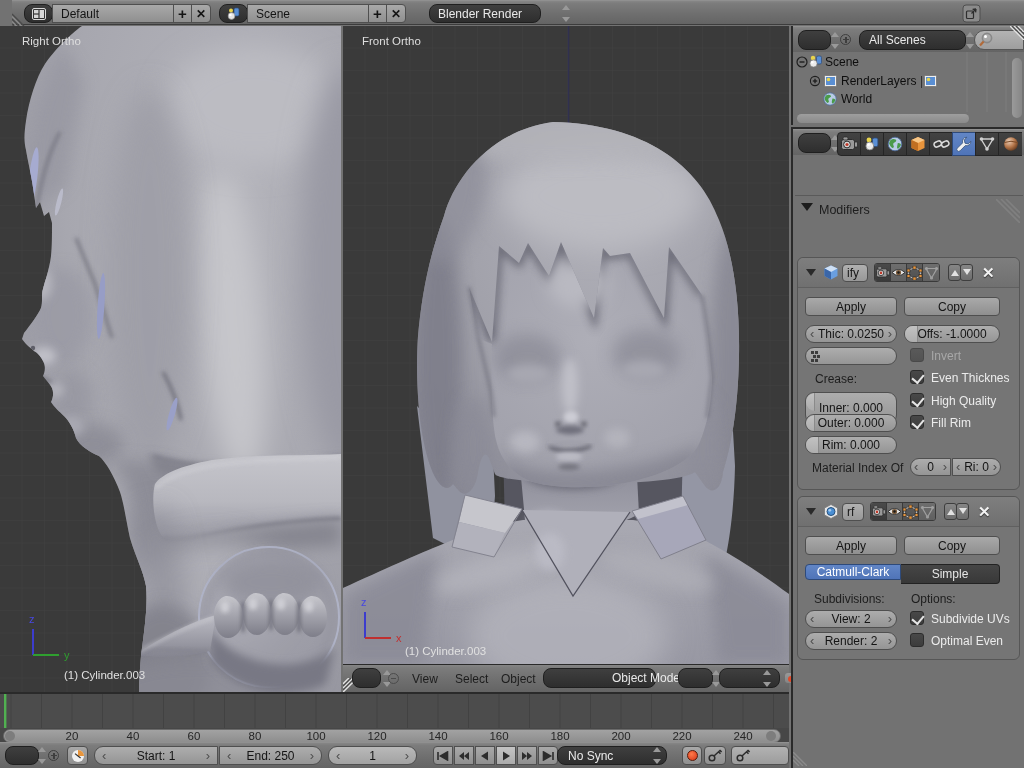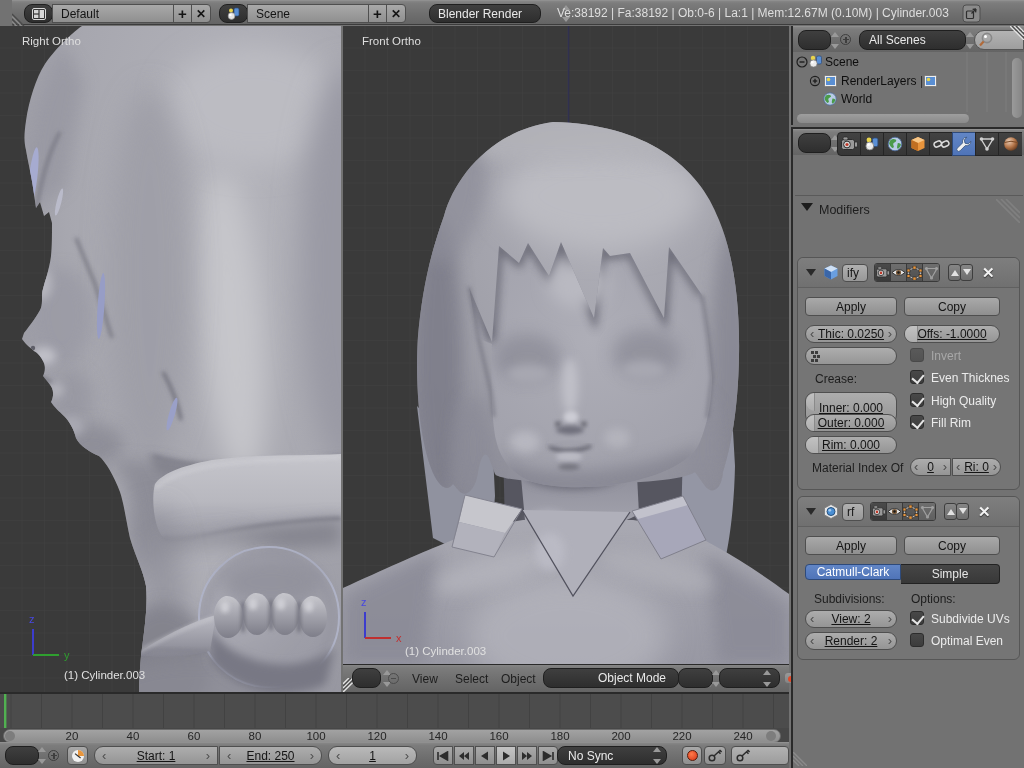--- a/index.html
+++ b/index.html
@@ -97,7 +97,6 @@
         <span class="updn"></span>
   </div>
 
-  <div class="abs" style="left:545px;top:5px;color:#dedede;">Ve:38192 | Fa:38192 | Ob:0-6 | La:1 | Mem:12.67M (0.10M) | Cylinder.003</div>
   <svg class="abs" style="left:0;top:11px;" width="15" height="14" viewBox="0 0 15 14">
     <path d="M0 2 L12 14 M0 7 L7 14 M0 12 L2 14" stroke="#4a4a4a" stroke-width="1.4"></path>
     <path d="M0 4.5 L9.5 14 M0 9.5 L4.5 14" stroke="#8e8e8e" stroke-width="1.2"></path>

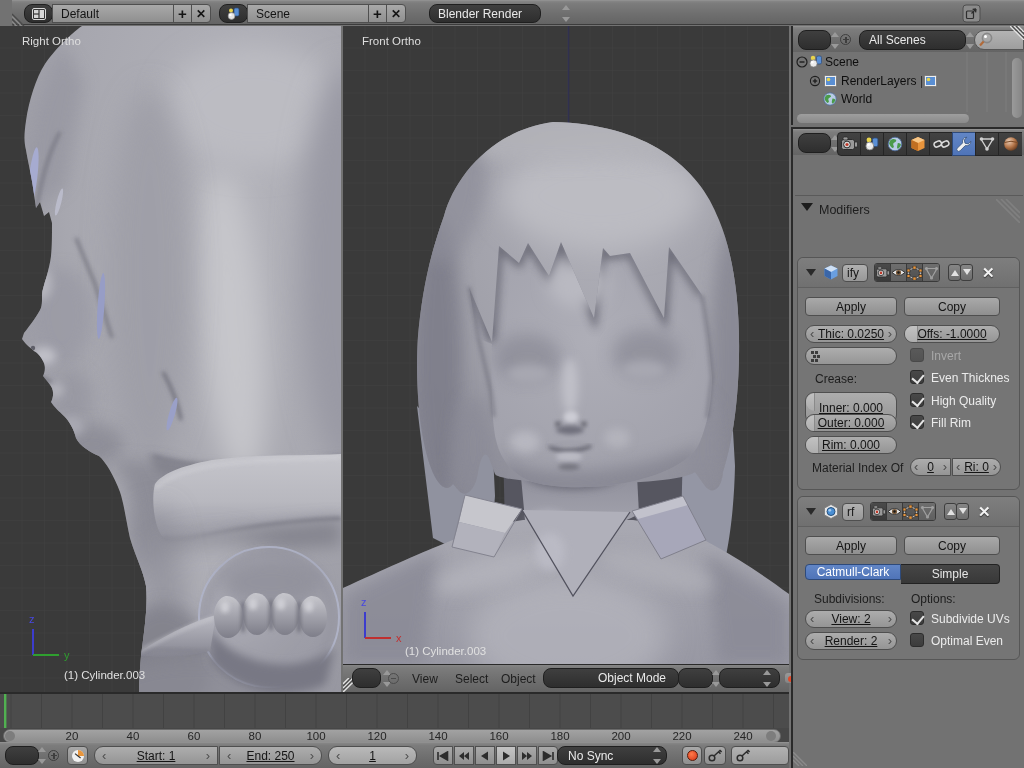--- a/index.html
+++ b/index.html
@@ -16,7 +16,7 @@
 .light-btn { background:linear-gradient(180deg,#a9a9a9,#8f8f8f); border:1px solid #4f4f4f;
   border-radius:4px; color:#141414; display:flex; align-items:center; justify-content:center; }
 .pill { background:linear-gradient(180deg,#adadad,#959595); border:1px solid #4f4f4f;
-  border-radius:9px; color:#141414; display:flex; align-items:center; justify-content:center; overflow:hidden;text-decoration:underline; }
+  border-radius:9px; color:#141414; display:flex; align-items:center; justify-content:center; overflow:hidden; }
 .updn { width:9px; height:17px; position:relative; flex:none; }
 .updn:before { content:""; position:absolute; left:0; top:0; width:0; height:0;
   border:4.5px solid transparent; border-top:none; border-bottom:5.5px solid #999999; }

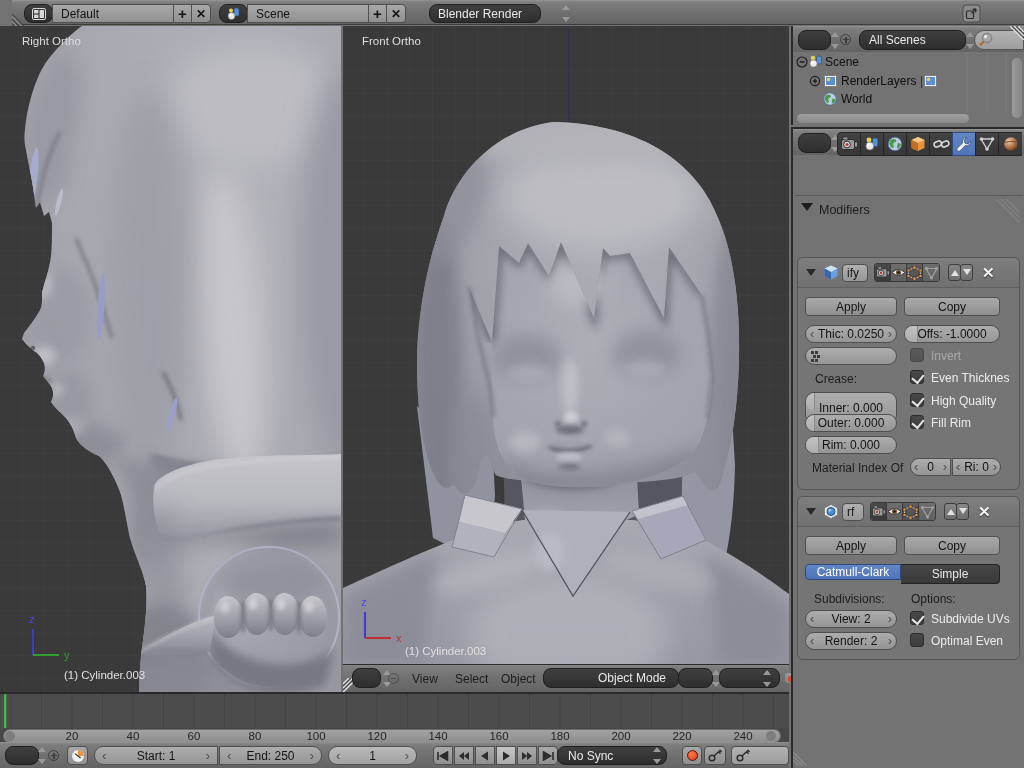--- a/index.html
+++ b/index.html
@@ -387,7 +387,7 @@
   <div class="abs dlabel" style="left:112px;top:7px;">Select</div>
   <div class="abs dlabel" style="left:158px;top:7px;">Object</div>
 
-  <div class="abs dark-btn" style="left:200px;top:3px;width:136px;height:20px;padding:0 9px;">
+  <div class="abs dark-btn" style="left:200px;top:3px;width:113px;height:20px;padding:0 23px;">
     <svg width="14" height="13" viewBox="0 0 14 13" style="margin-right:5px;">
       <path d="M7 0.5 L13 3.3 L13 9.7 L7 12.5 L1 9.7 L1 3.3 Z" fill="#e8943c"></path>
       <path d="M7 0.5 L13 3.3 L7 6 L1 3.3 Z" fill="#f7c687"></path>

